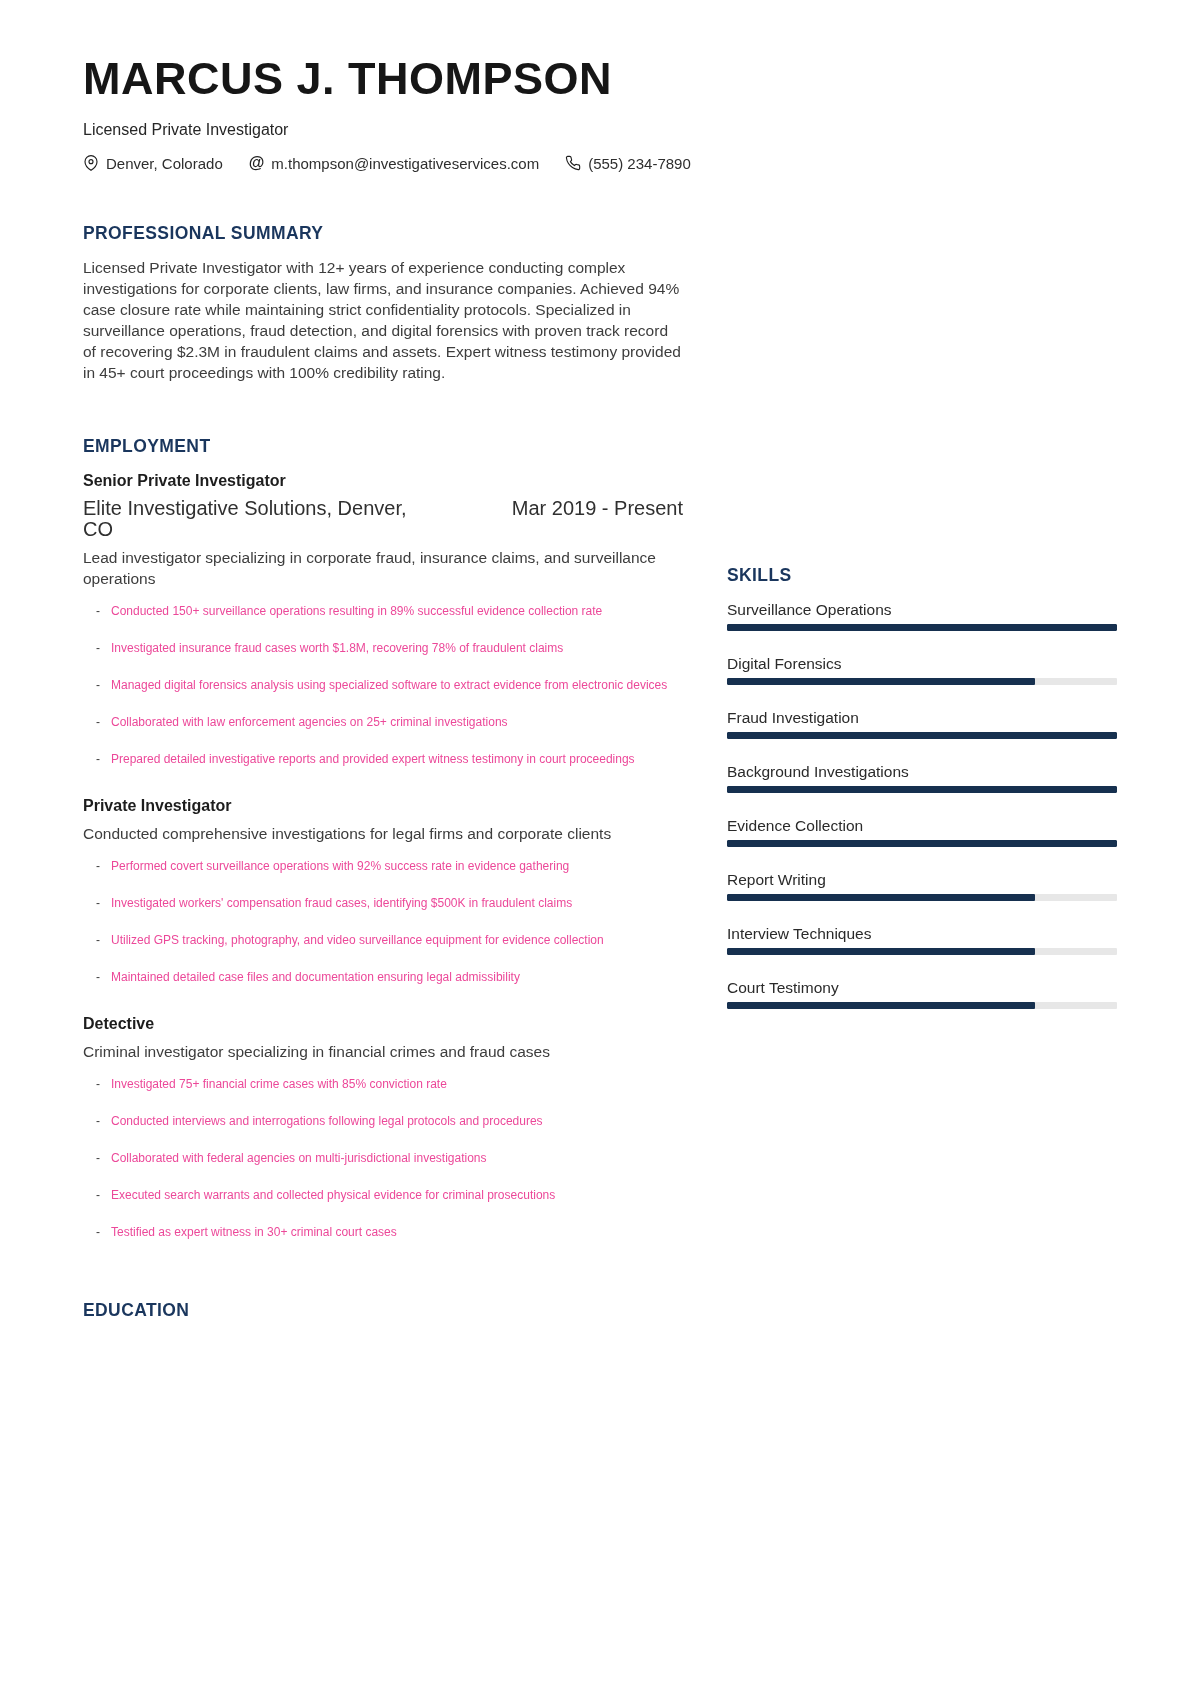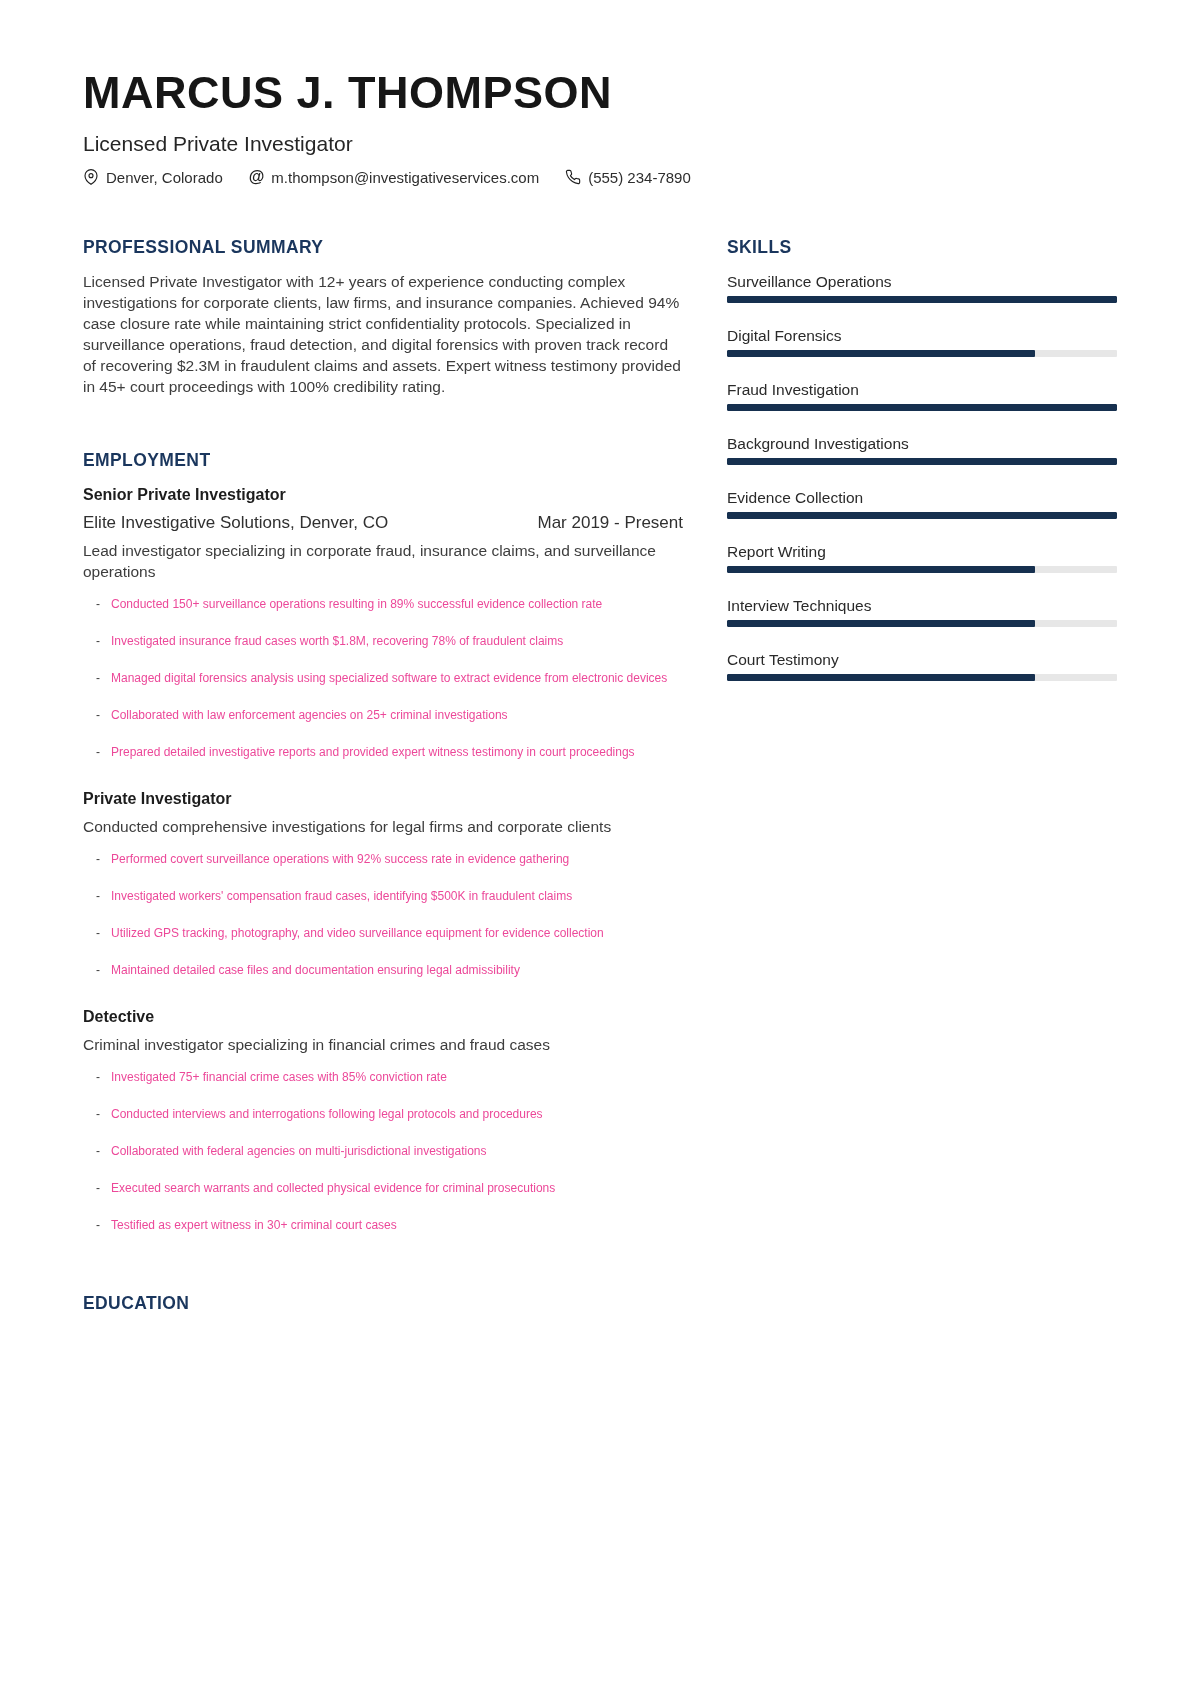--- a/index.html
+++ b/index.html
@@ -11,7 +11,7 @@
   .page{
     box-sizing:border-box;
     width:1200px;height:1697px;
-    padding:69px 83px 0 83px;
+    padding:55px 83px 0 83px;
     background:#ffffff;
   }
   

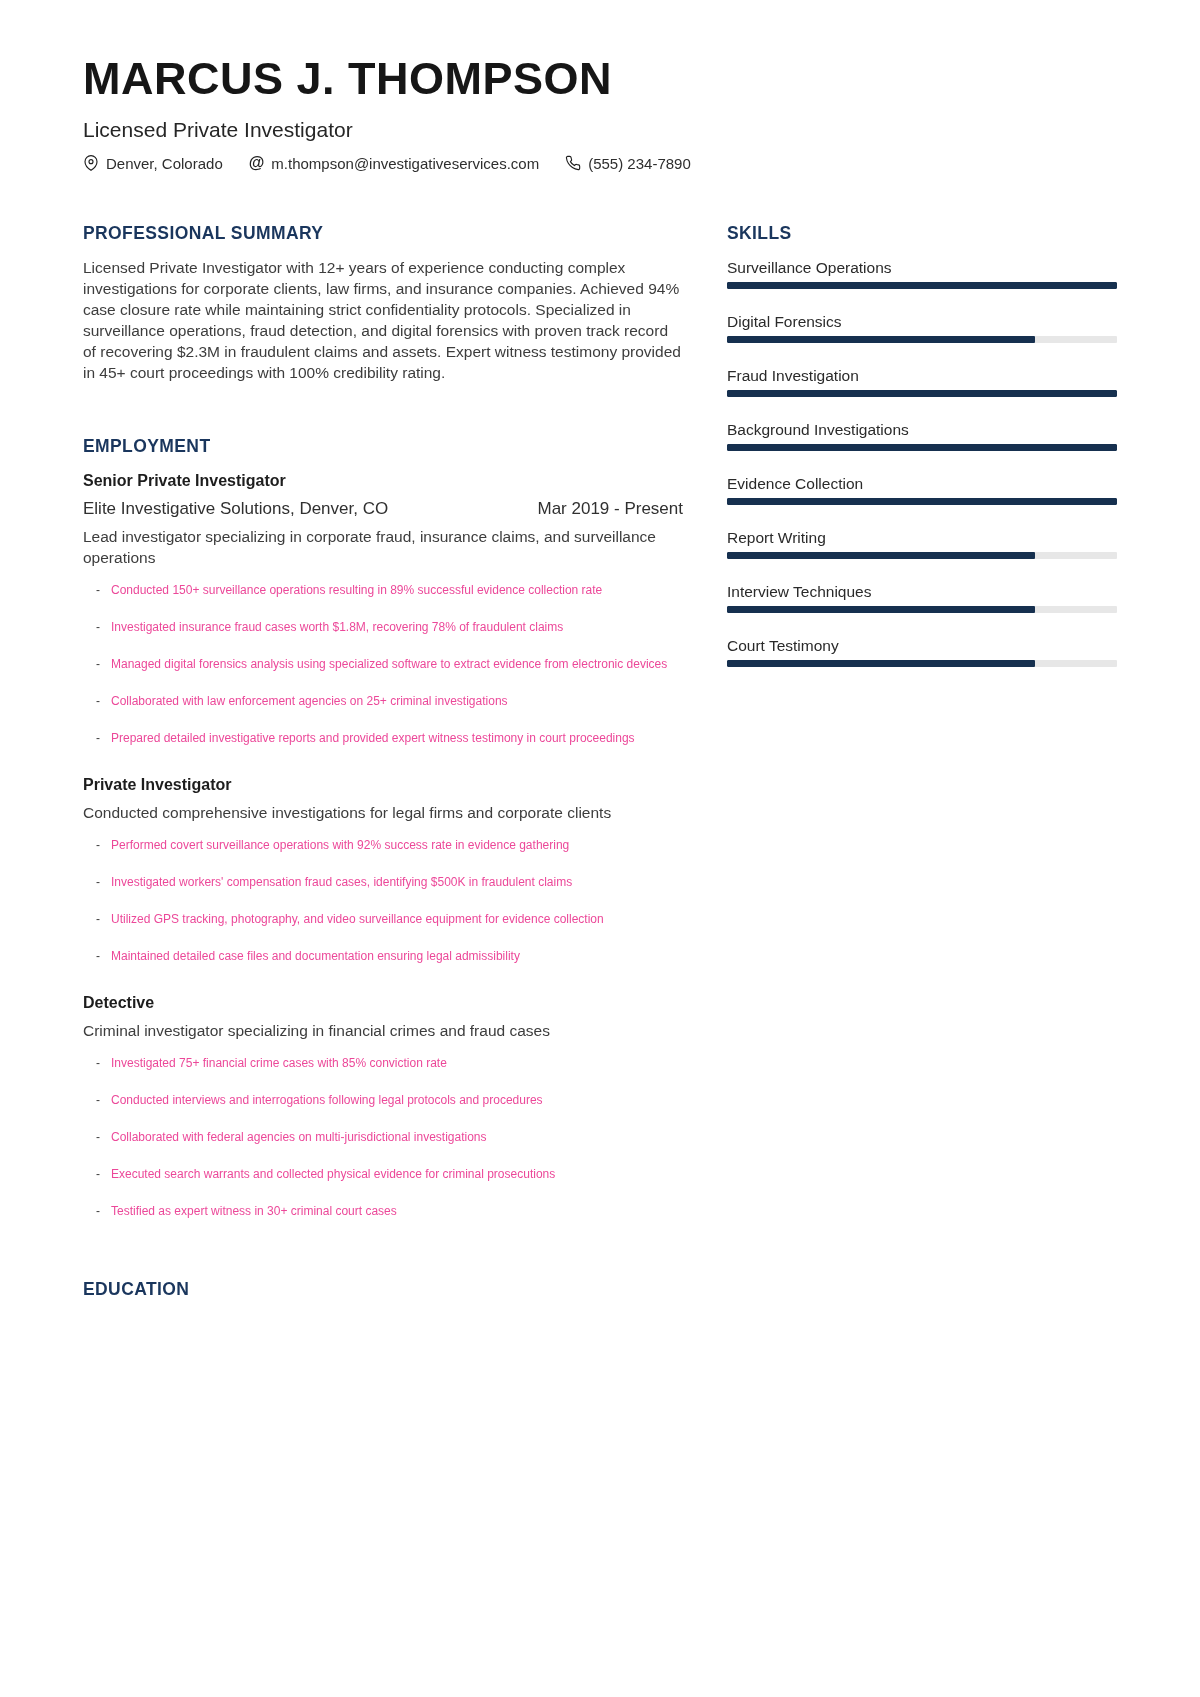--- a/index.html
+++ b/index.html
@@ -22,7 +22,7 @@
   }
   .subtitle{
     margin-top:14px;
-    font-size:21px;line-height:24px;color:#262626;
+    font-size:16px;line-height:24px;color:#262626;
   }
   .contact-row{
     margin-top:13px;

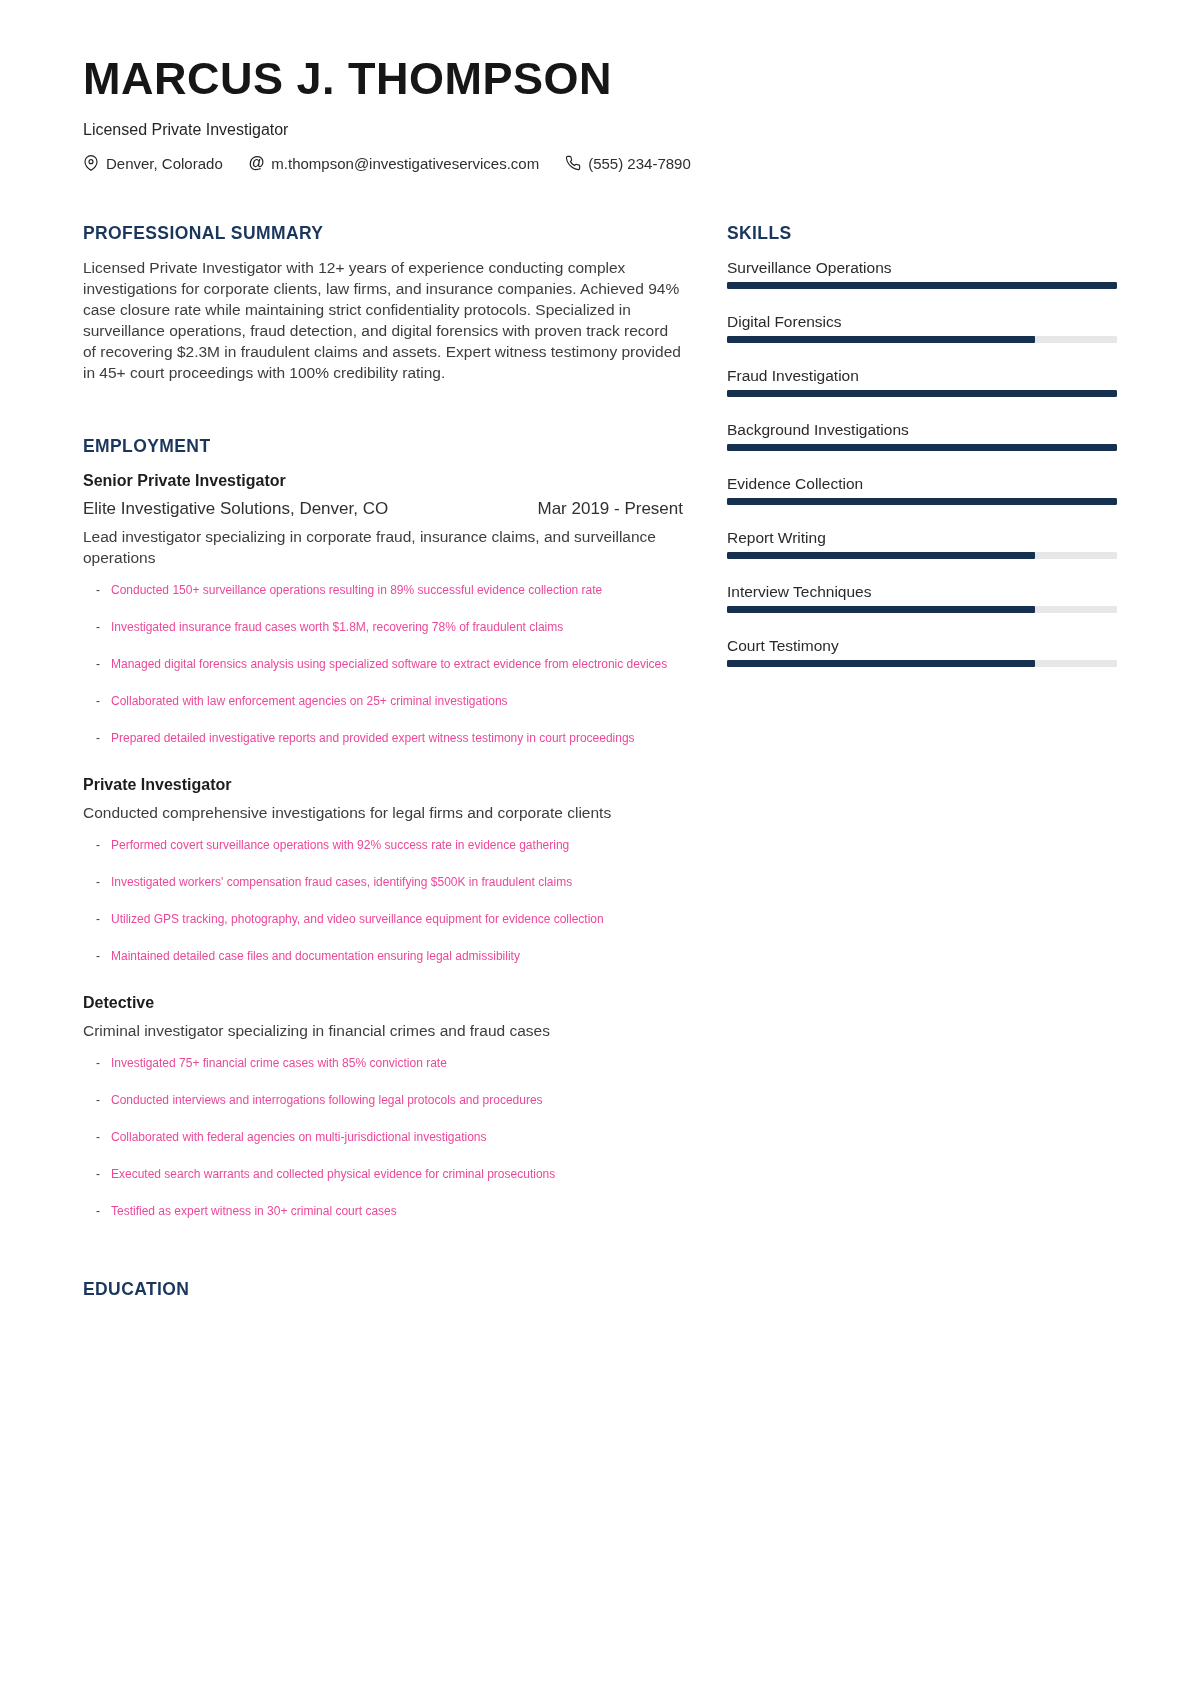--- a/index.html
+++ b/index.html
@@ -36,7 +36,7 @@
   
   .columns{
     margin-top:50px;
-    display:flex;gap:44px;align-items:flex-start;
+    display:flex;gap:44px;align-items:center;
   }
   .main-col{width:600px;flex:none;}
   .side-col{width:390px;flex:none;}

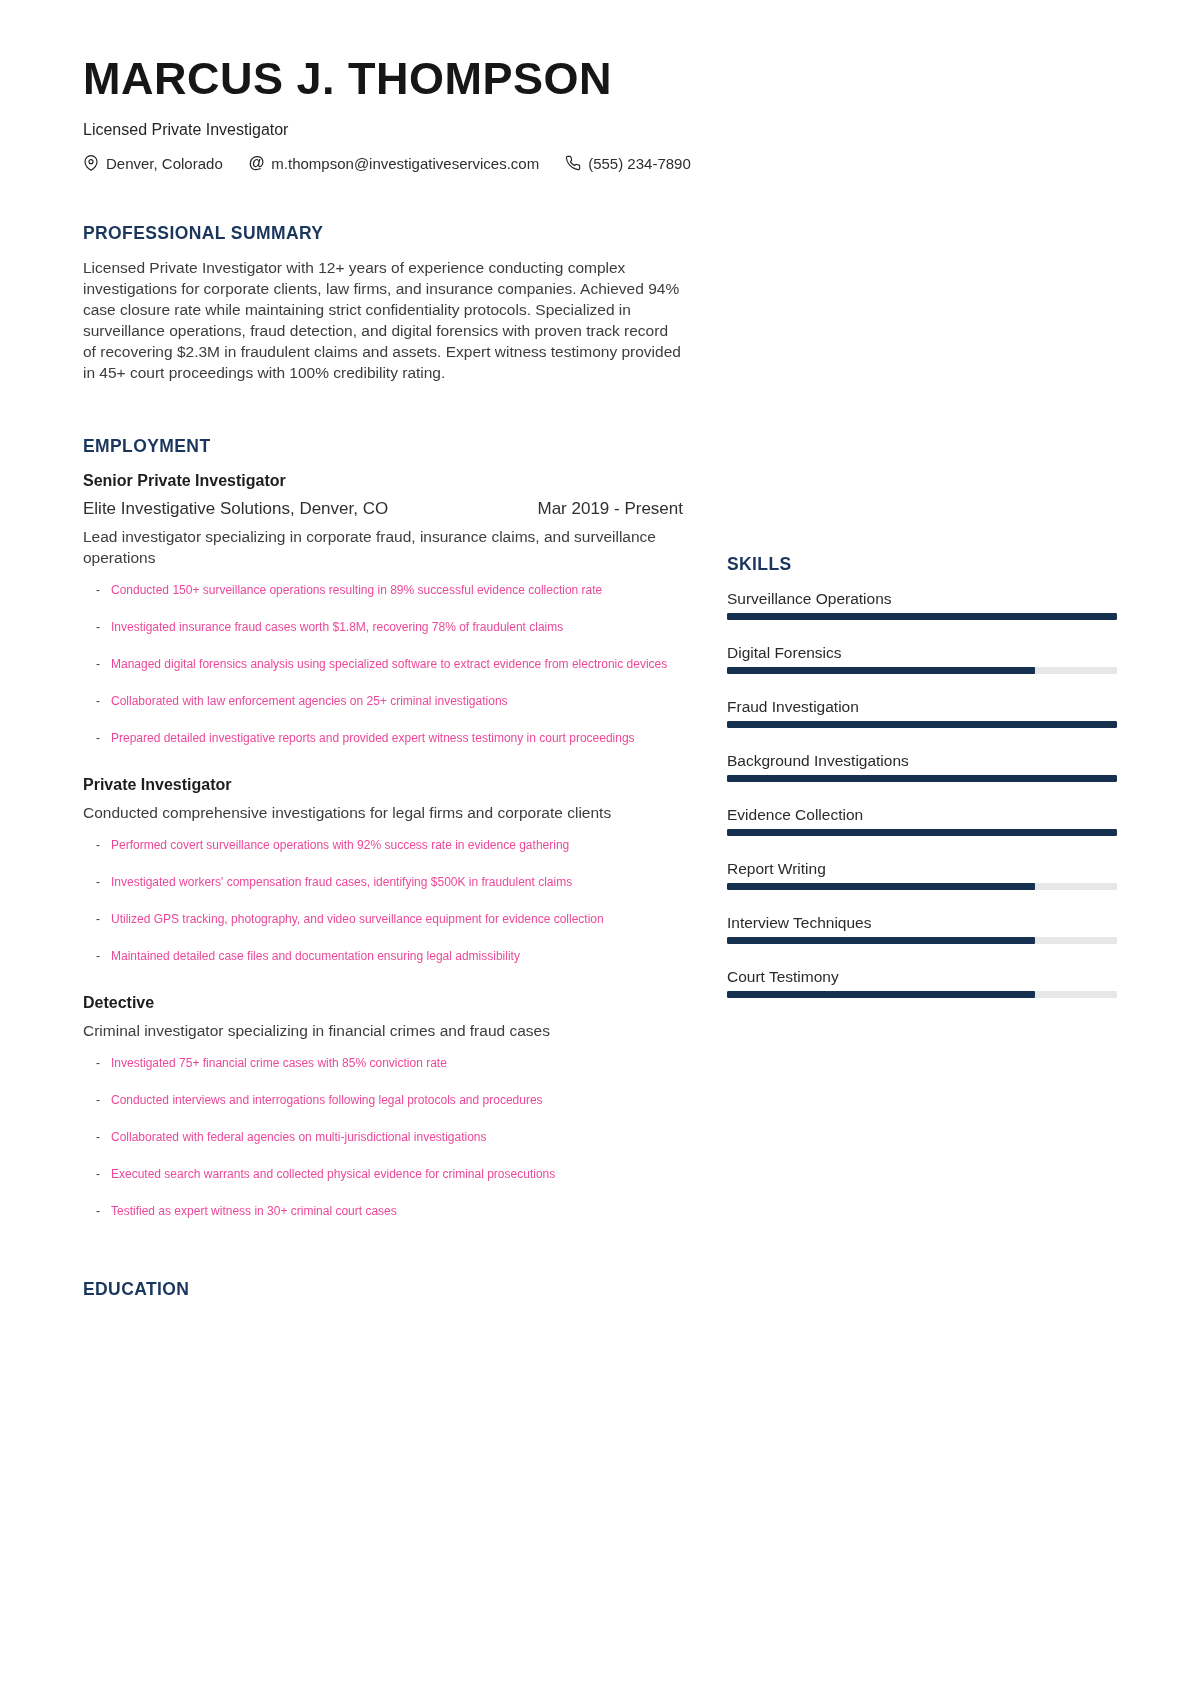--- a/index.html
+++ b/index.html
@@ -57,7 +57,7 @@
   }
   .job-meta{
     display:flex;justify-content:space-between;align-items:flex-start;
-    font-size:17px;line-height:21px;color:#303030;
+    font-size:20px;line-height:21px;color:#303030;
     margin-bottom:7px;
   }
   .company{max-width:330px;}

